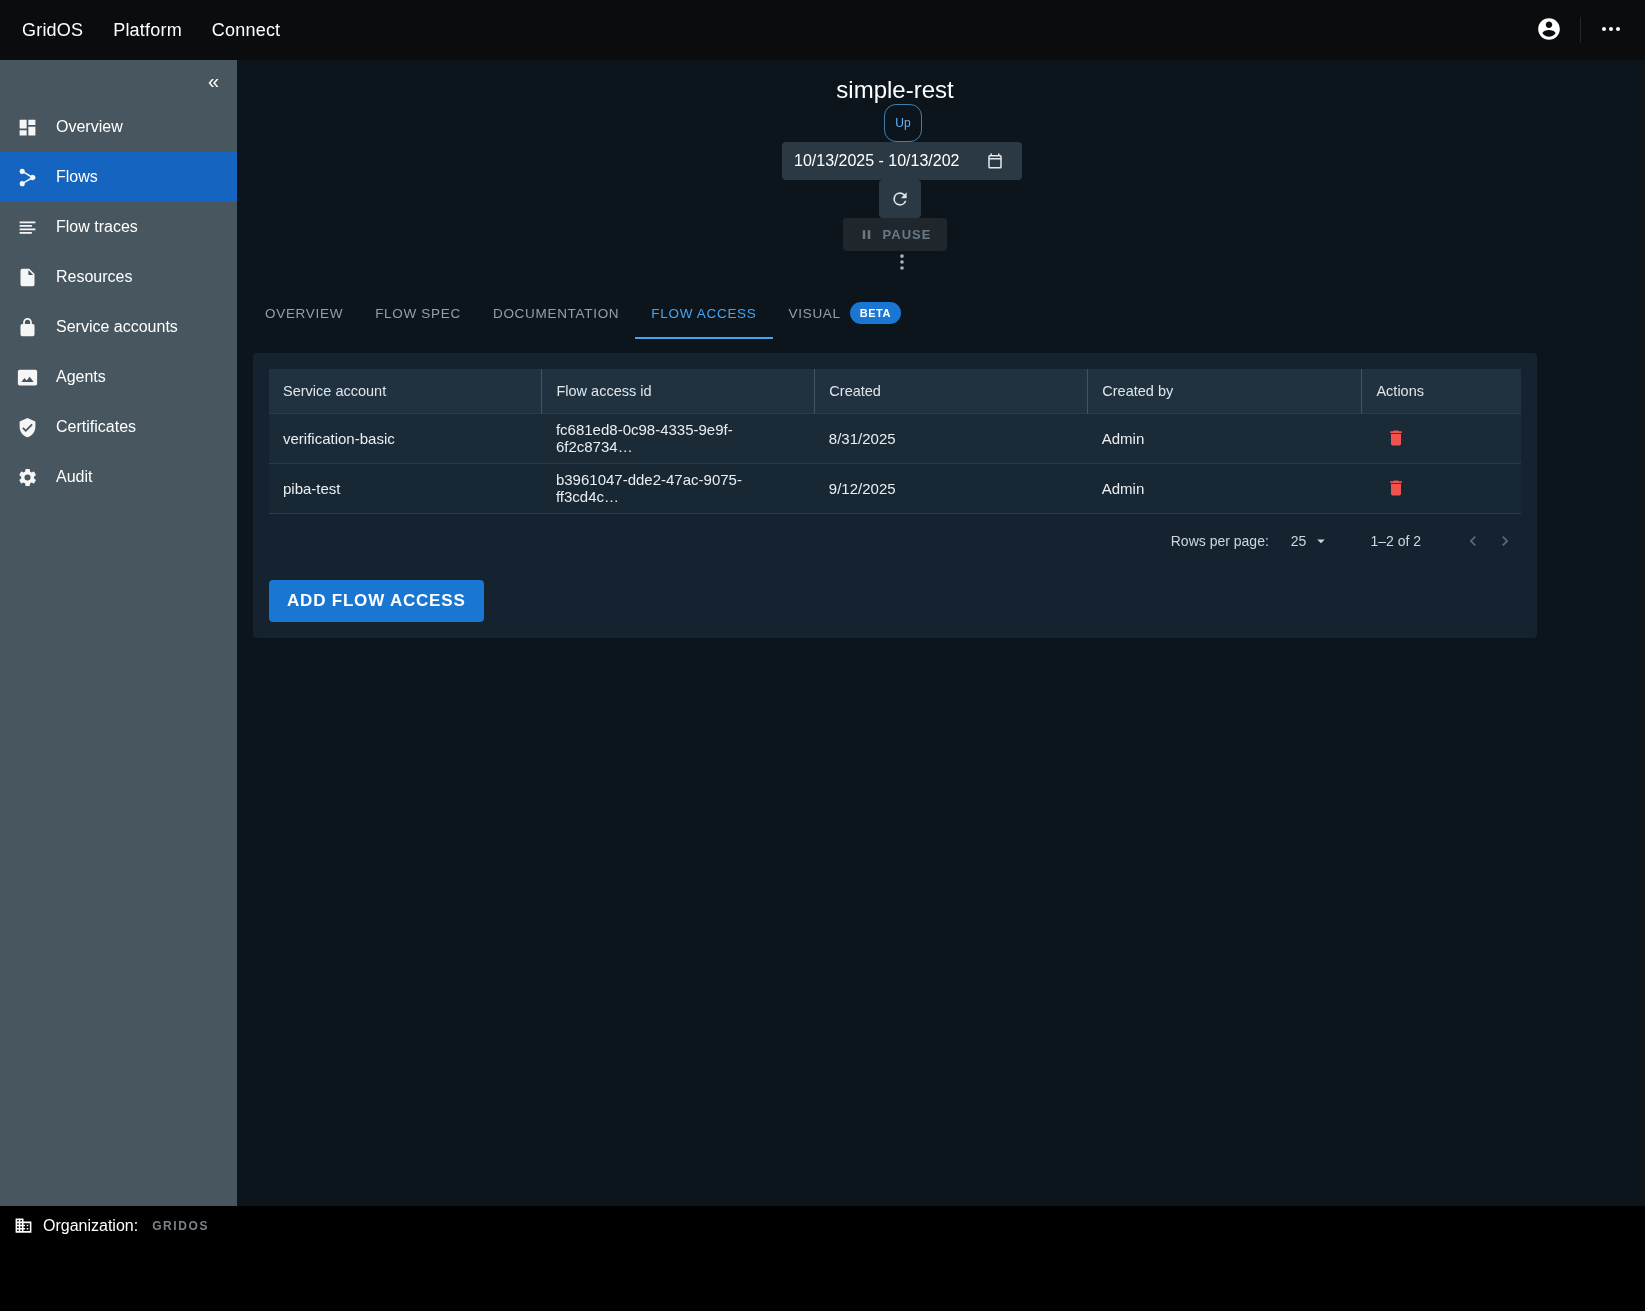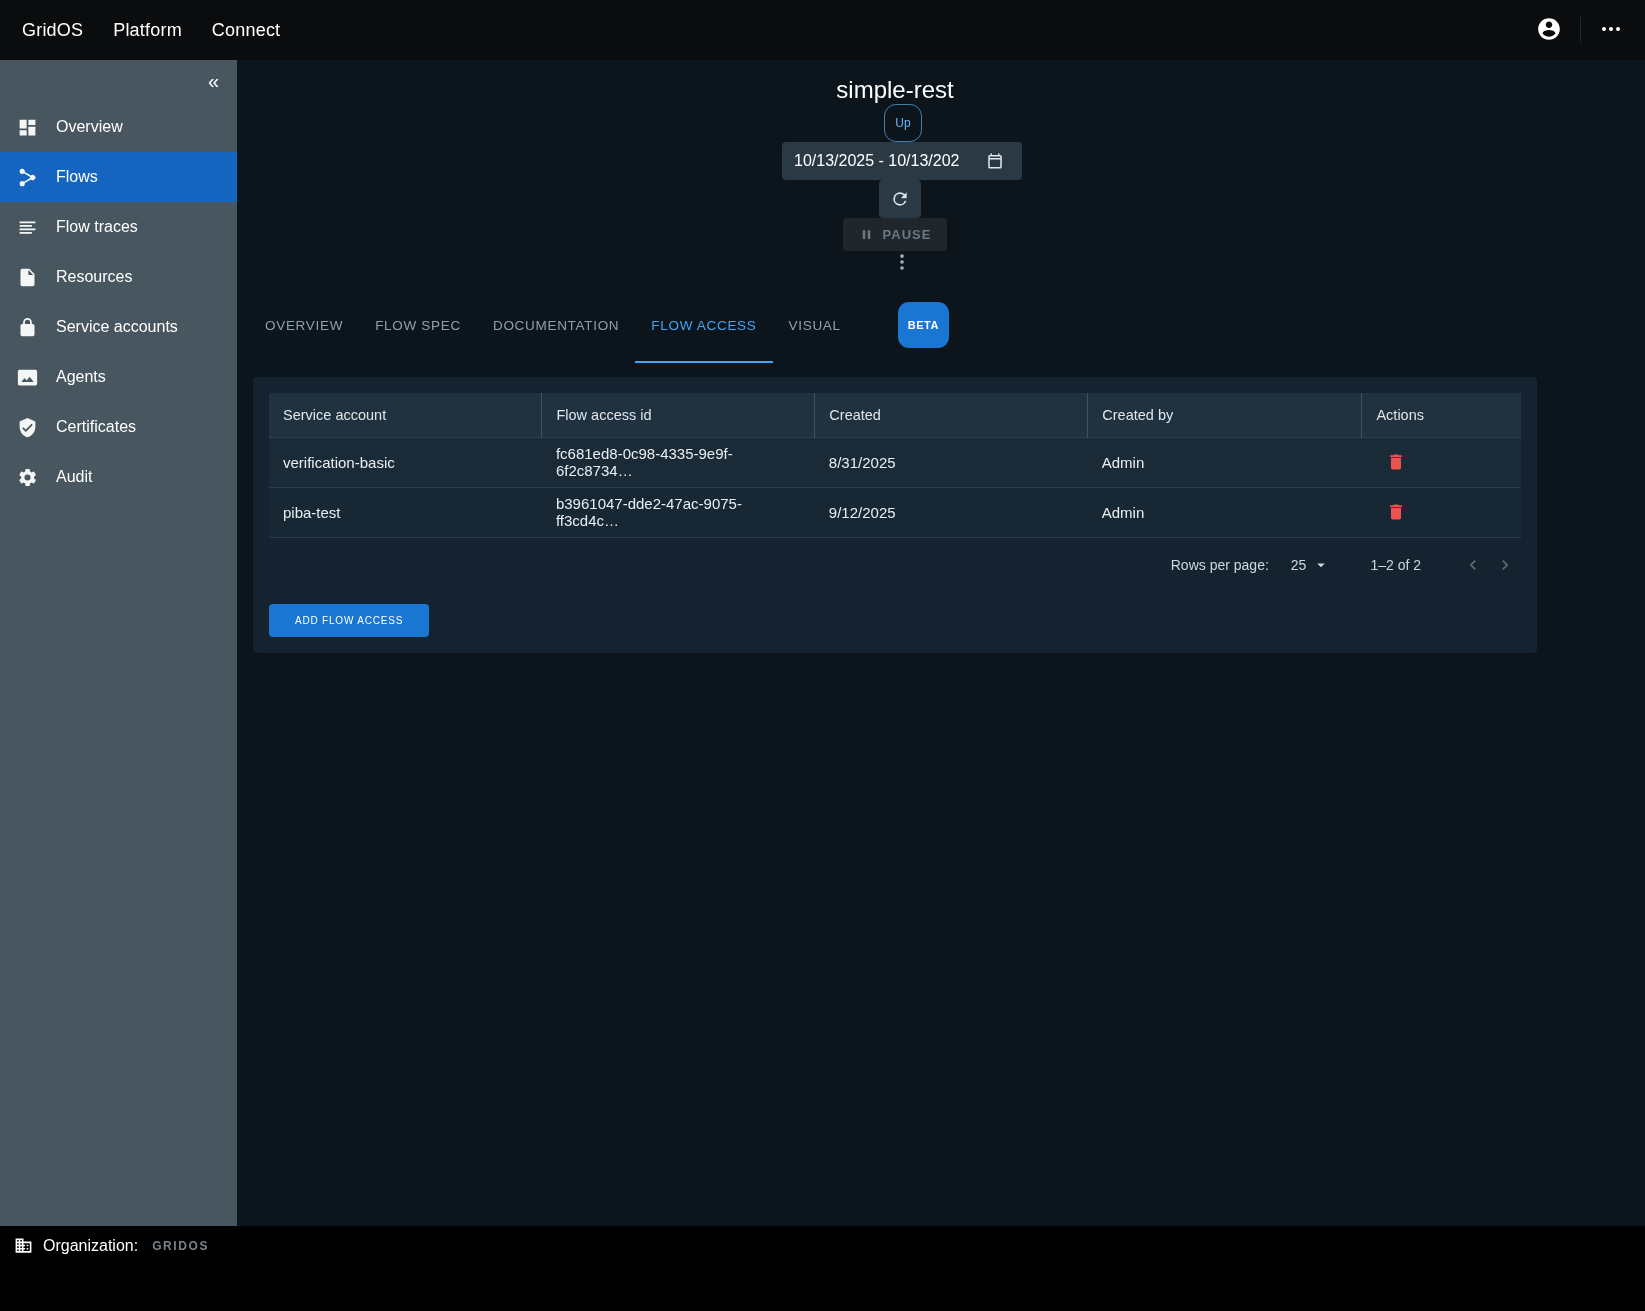--- a/index.html
+++ b/index.html
@@ -44,7 +44,7 @@
   .tab { padding:15px 16px; font-size:13.5px; font-weight:500; letter-spacing:.7px; color:#8da1ad; cursor:pointer; position:relative; display:flex; align-items:center; gap:9px; }
   .tab.active { color:#42a5f5; }
   .tab.active::after { content:""; position:absolute; left:0; right:0; bottom:0; height:2px; background:#42a5f5; }
-  .beta-badge { background:#1976d2; color:#fff; font-size:11px; font-weight:700; letter-spacing:.5px; padding:17px 10px; border-radius:11px;margin-left:48px; }
+  .beta-badge { background:#1976d2; color:#fff; font-size:11px; font-weight:700; letter-spacing:.5px; padding:5px 10px; border-radius:11px; }
 
   
   .panel { margin:14px 16px 0 16px; background:#152230; border-radius:4px; padding:16px; }

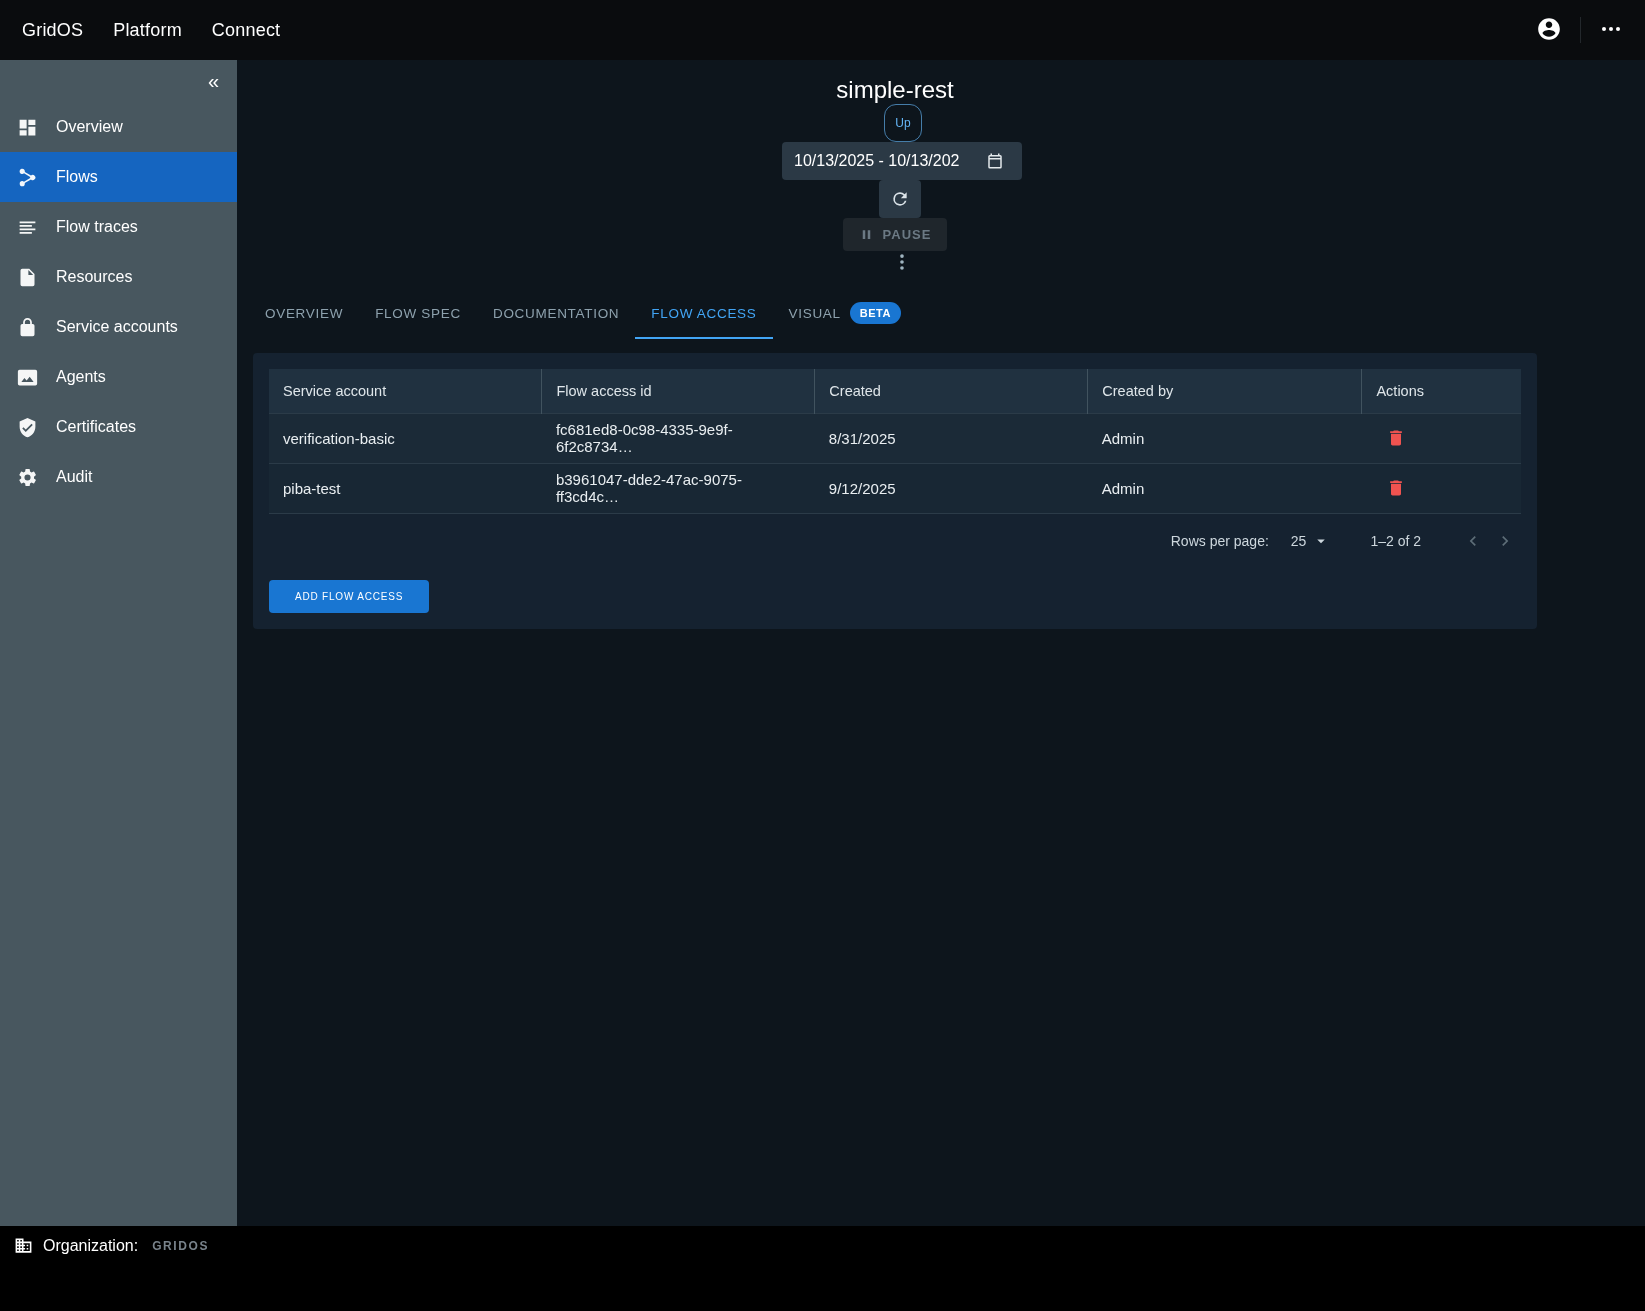--- a/index.html
+++ b/index.html
@@ -63,7 +63,7 @@
   .range-label { margin-right:36px; }
   .page-chevron { background:none; border:none; cursor:default; display:flex; padding:6px; }
 
-  .add-btn { margin-top:12px; background:#1976d2; color:#fff; border:none; border-radius:4px; padding:11px 26px; font-size:10px; font-weight:400; letter-spacing:.8px; cursor:pointer; font-family:inherit; }
+  .add-btn { margin-top:12px; background:#1976d2; color:#fff; border:none; border-radius:4px; padding:11px 18px; font-size:17px; font-weight:700; letter-spacing:.8px; cursor:pointer; font-family:inherit; }
 
   
   .app-footer { height:85px; background:#000; flex-shrink:0; }

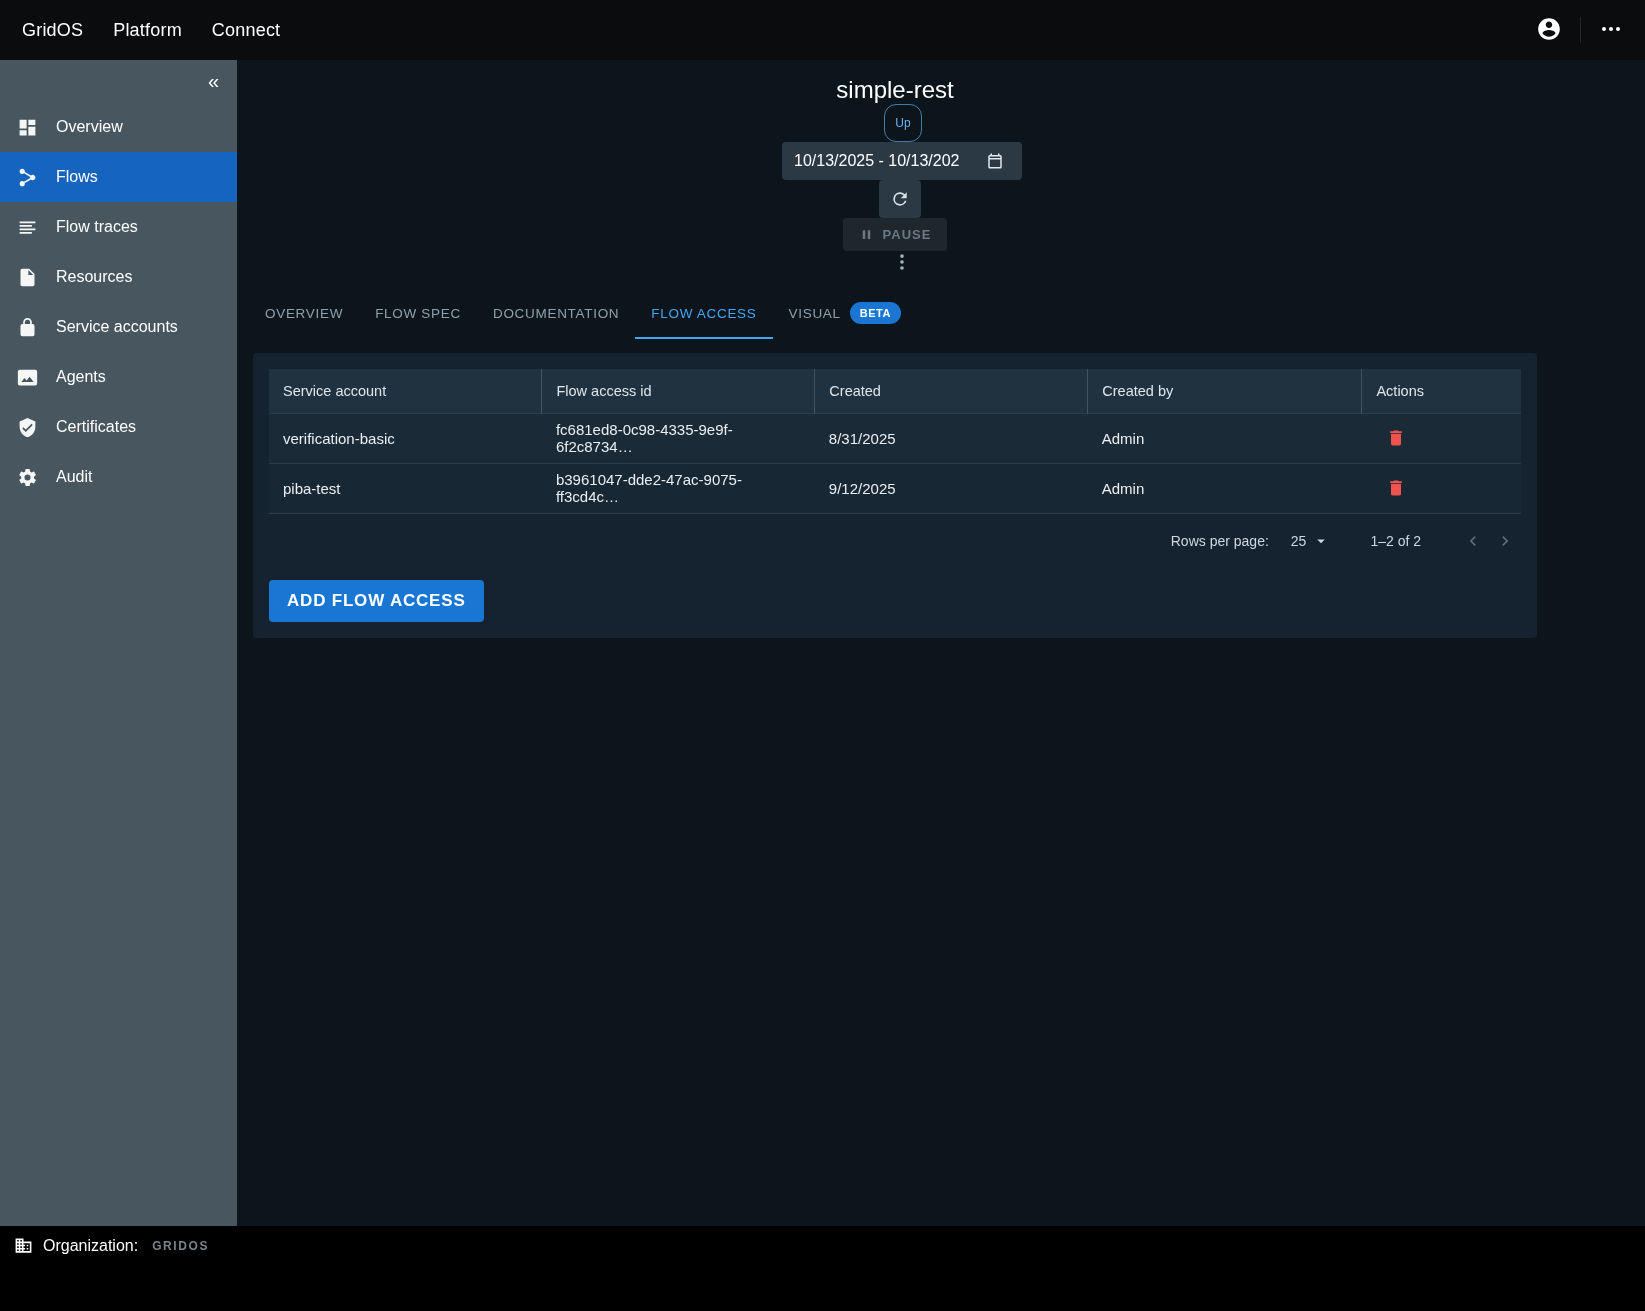--- a/index.html
+++ b/index.html
@@ -66,7 +66,7 @@
   .add-btn { margin-top:12px; background:#1976d2; color:#fff; border:none; border-radius:4px; padding:11px 18px; font-size:17px; font-weight:700; letter-spacing:.8px; cursor:pointer; font-family:inherit; }
 
   
-  .app-footer { height:85px; background:#000; flex-shrink:0; }
+  .app-footer { height:105px; background:#000; flex-shrink:0; }
   .org-row { display:flex; align-items:center; gap:10px; padding:10px 14px; }
   .org-label { color:#fff; font-size:16px; }
   .org-value { color:#79838b; font-size:12px; font-weight:700; letter-spacing:1.6px; margin-left:4px; }

